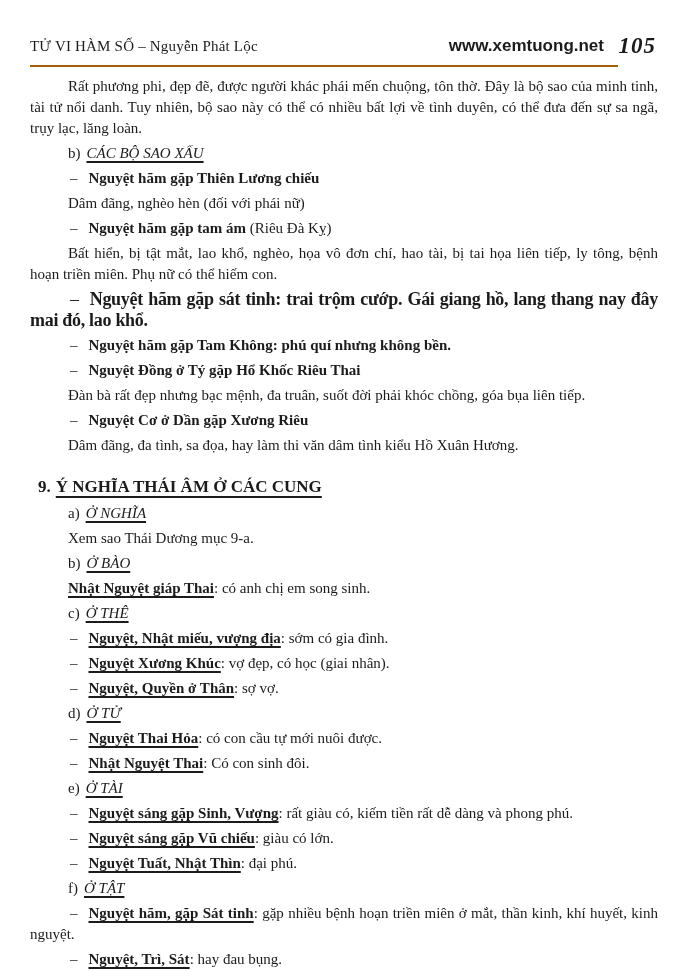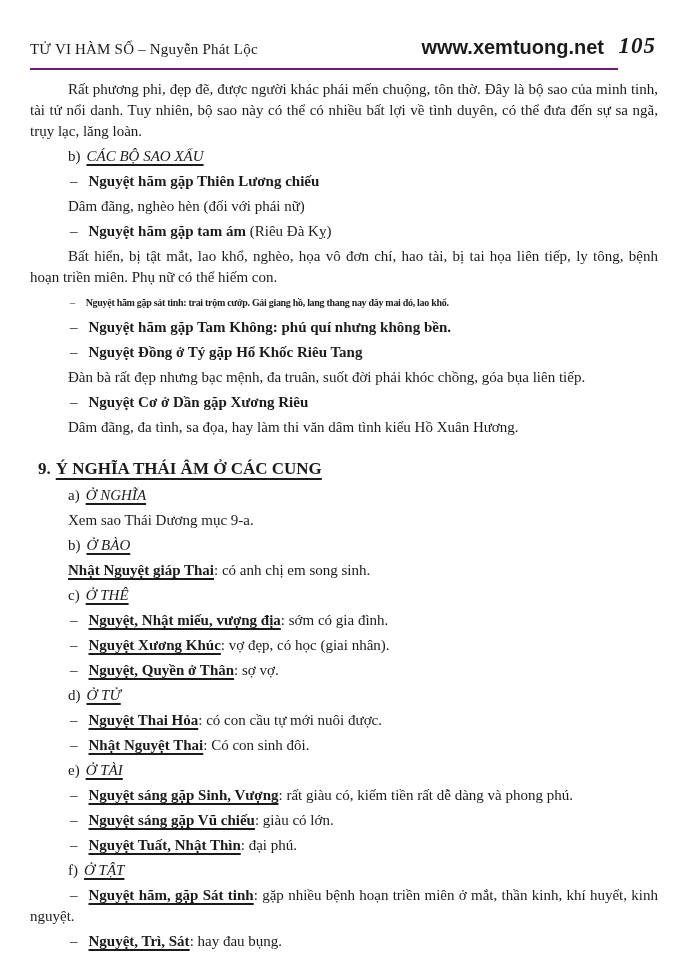--- a/index.html
+++ b/index.html
@@ -16,7 +16,7 @@
   .hdr { position: relative; }
   .hdr-rule-area {
     display: flex; justify-content: space-between; align-items: baseline;
-    border-bottom: 2px solid #701a75;
+    border-bottom: 2px solid #a16207;
     padding-bottom: 9px;
     margin-right: 40px;
   }

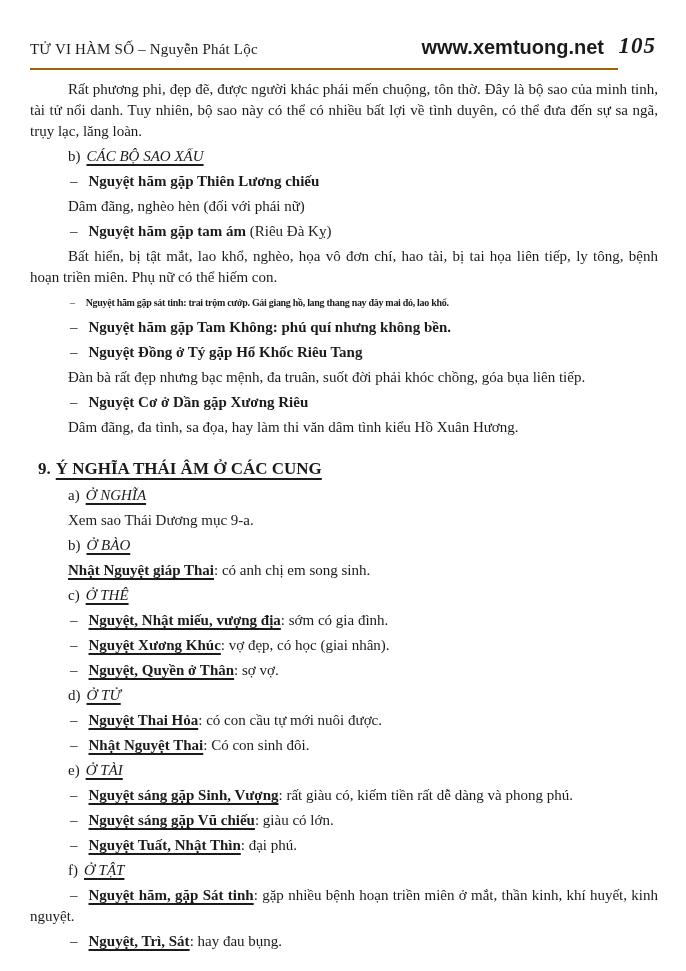--- a/index.html
+++ b/index.html
@@ -21,7 +21,7 @@
     margin-right: 40px;
   }
   .book-title { font-size: 15px; letter-spacing: 0.2px; }
-  .website { font-family: "Liberation Sans", sans-serif; font-weight: bold; font-size: 20px; padding-right: 14px; }
+  .website { font-family: "Liberation Sans", sans-serif; font-weight: bold; font-size: 17px; padding-right: 14px; }
   .pagenum {
     position: absolute; right: 2px; top: -3px;
     font-size: 23px; font-style: italic; font-weight: bold; letter-spacing: 1px;

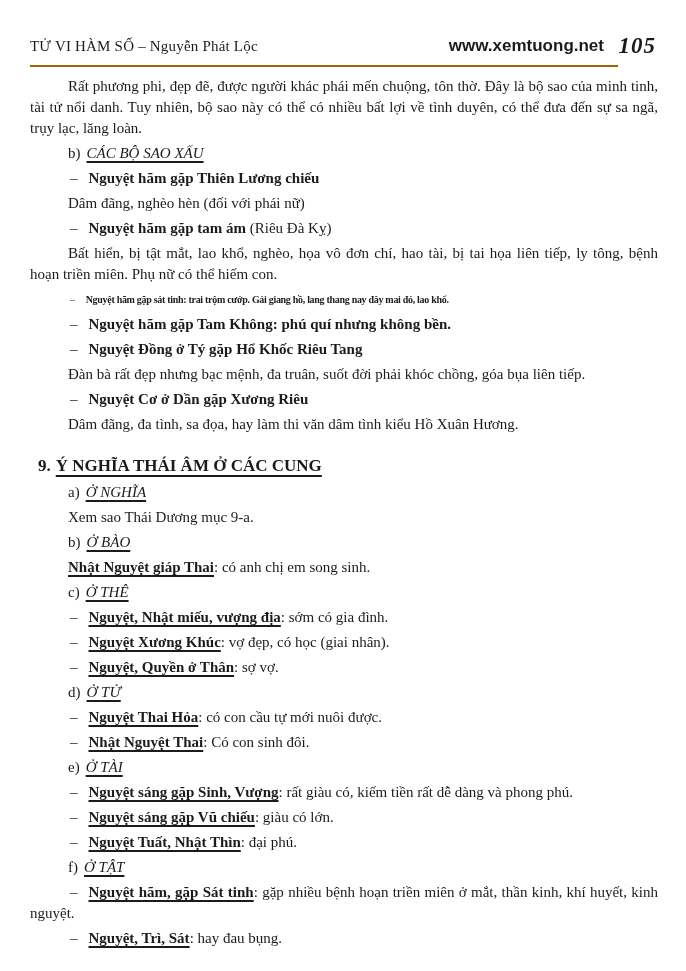--- a/index.html
+++ b/index.html
@@ -51,7 +51,7 @@
     text-decoration: underline;
     text-underline-offset: 4px; text-decoration-thickness: 2px;
   }
-  .tight { font-size: 10px; letter-spacing: -0.3px; }
+  .tight { font-size: 18px; letter-spacing: -0.3px; }
 </style>
 </head>
 <body>

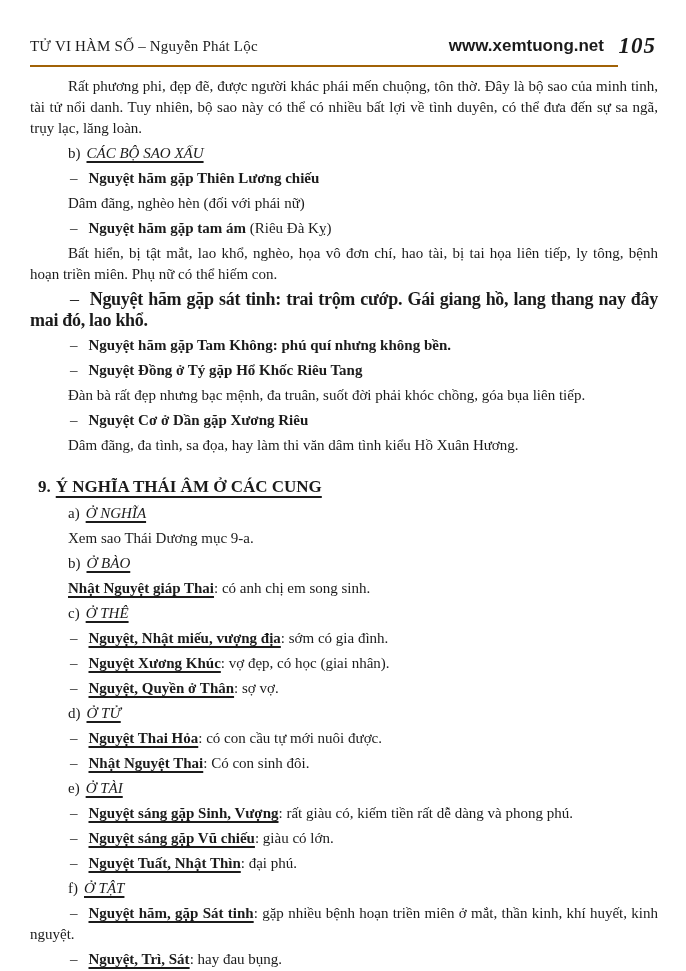--- a/index.html
+++ b/index.html
@@ -95,7 +95,7 @@
     </p>
 
     <p class="blk bullet">
-      <span class="dash">–</span><span class="bold">Nguyệt Đồng ở Tý gặp Hổ Khốc Riêu Tang</span>
+      <span class="dash">–</span><span class="bold">Nguyệt Đồng ở Tý gặp Hổ Khốc Riêu Thai</span>
     </p>
 
     <p class="blk para">Đàn bà rất đẹp nhưng bạc mệnh, đa truân, suốt đời phải khóc chồng, góa bụa liên tiếp.</p>

